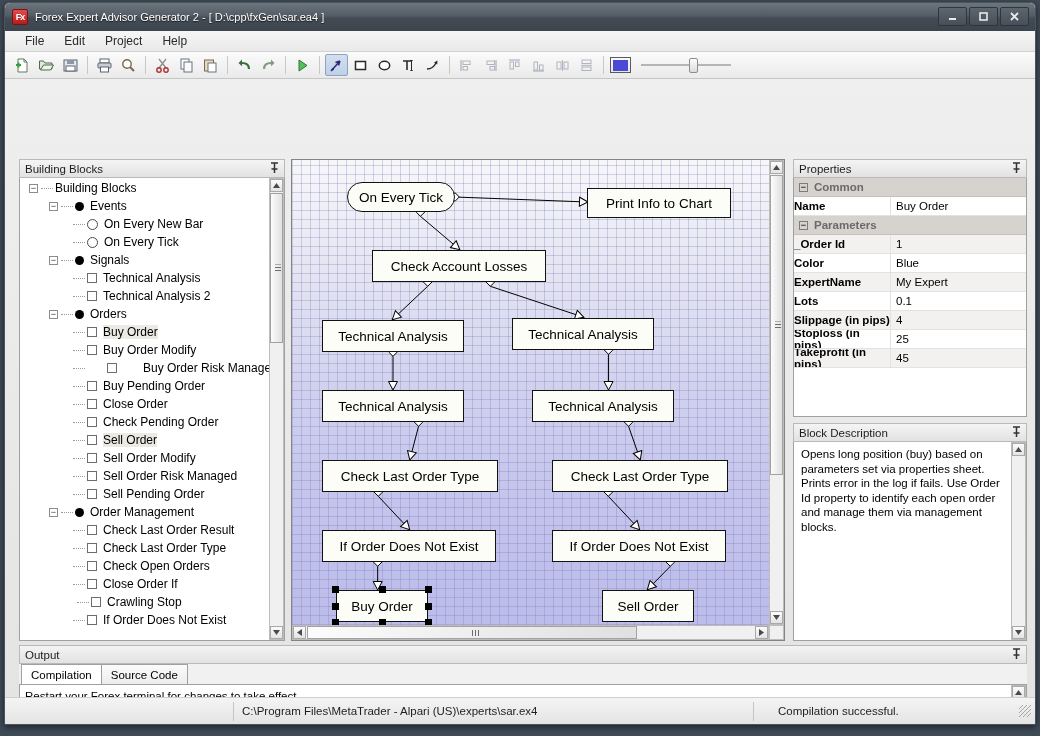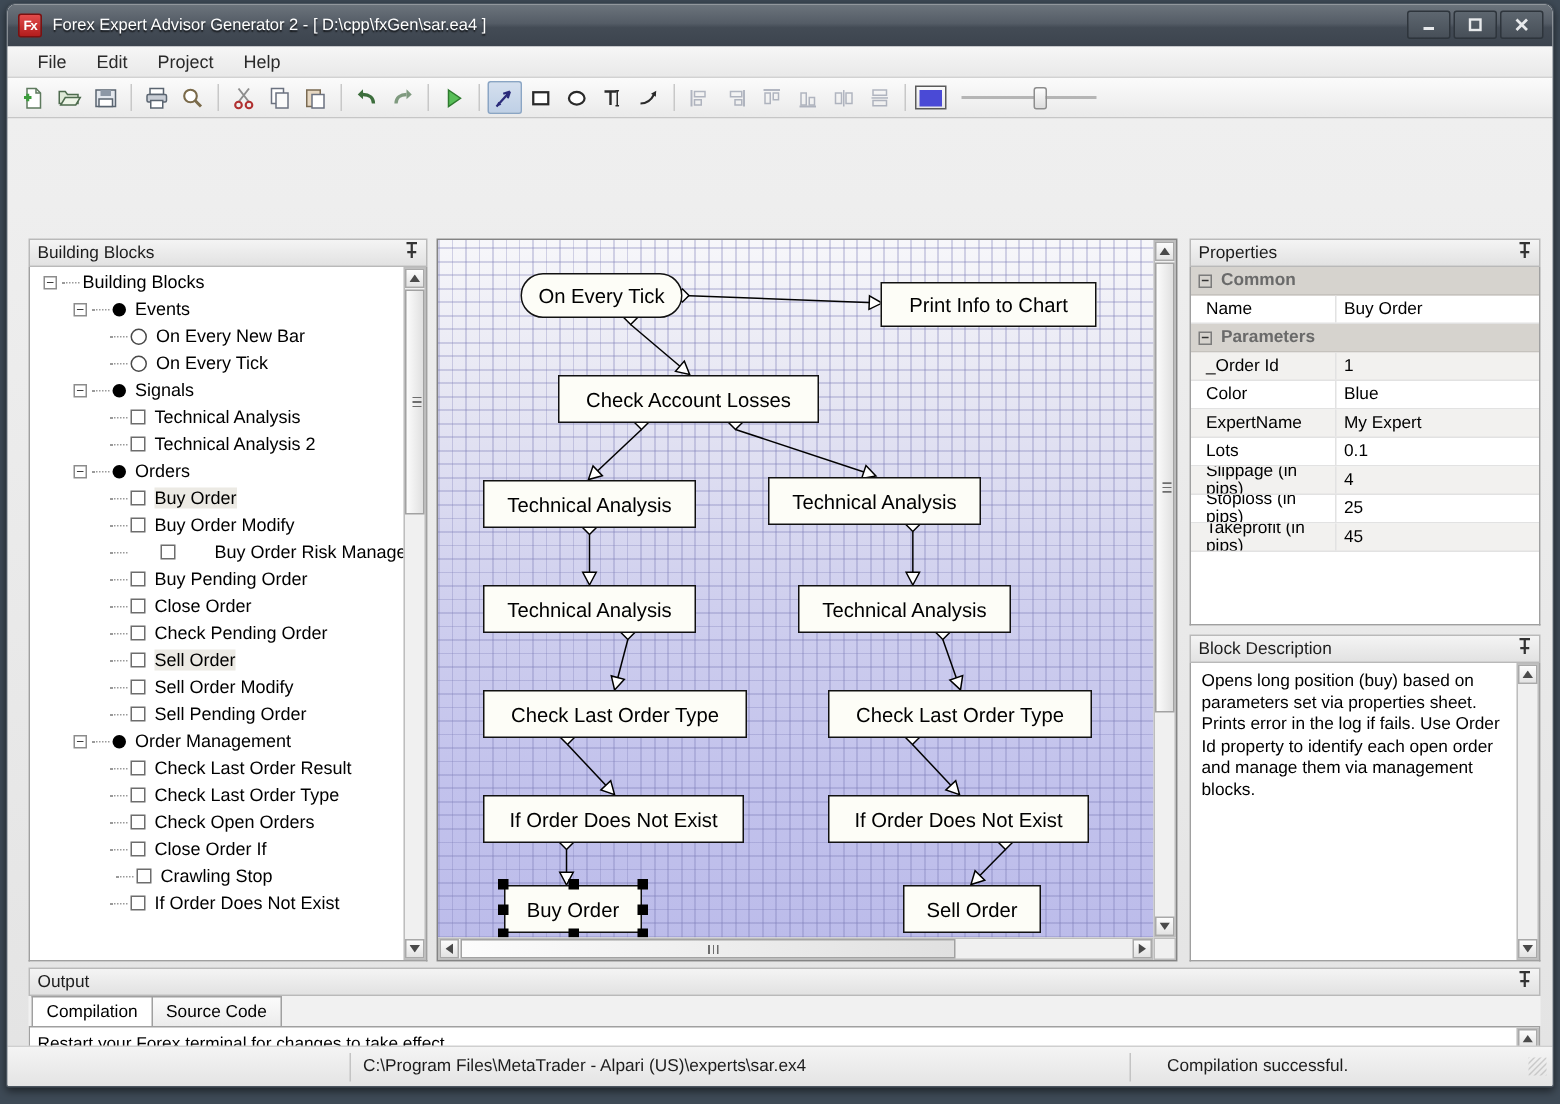--- a/index.html
+++ b/index.html
@@ -142,8 +142,8 @@
     display:flex;align-items:center;justify-content:center;font-size:9px;line-height:7px;color:#333;
     margin:0 6px 0 5px; flex:0 0 auto;
   }
-  .pg-name { width: 97px; padding-left: 10px; color:#000; border-right:1px solid #e2e2e2; height:100%;
-             display:flex;align-items:center; overflow:hidden; }
+  .pg-name { width: 97px; color:#000; border-right:1px solid #e2e2e2; height:100%;
+             display:flex;align-items:center; overflow:hidden;font-weight:bold; }
   .pg-val { flex:1; padding-left: 5px; color:#000; height:100%; display:flex;align-items:center; }
   .pg-row.alt { background:#f2f1ef; }
   

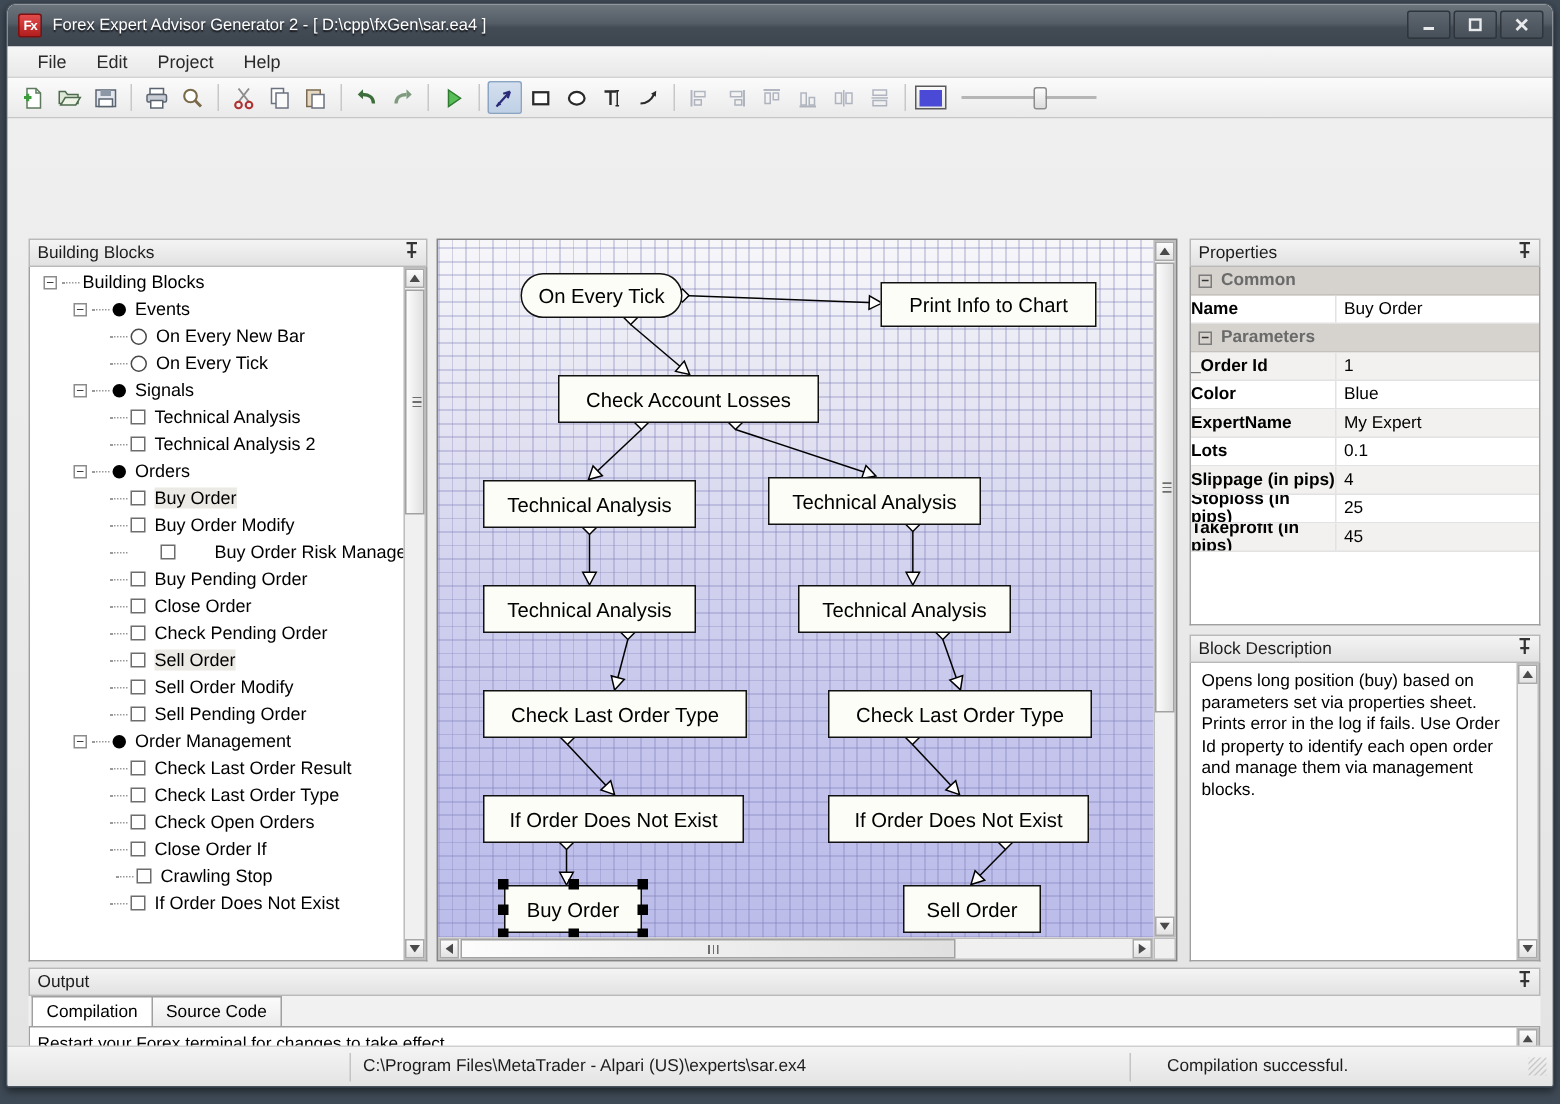--- a/index.html
+++ b/index.html
@@ -513,6 +513,11 @@
               <span class="dots"></span>
               <span class="cbox"></span>
               <span class="tlabel">Sell Order Modify</span>
+            </div>
+            <div class="tnode" style="padding-left:52px;">
+              <span class="dots"></span>
+              <span class="cbox"></span>
+              <span class="tlabel">Sell Order Risk Managed</span>
             </div>
             <div class="tnode" style="padding-left:52px;">
               <span class="dots"></span>

